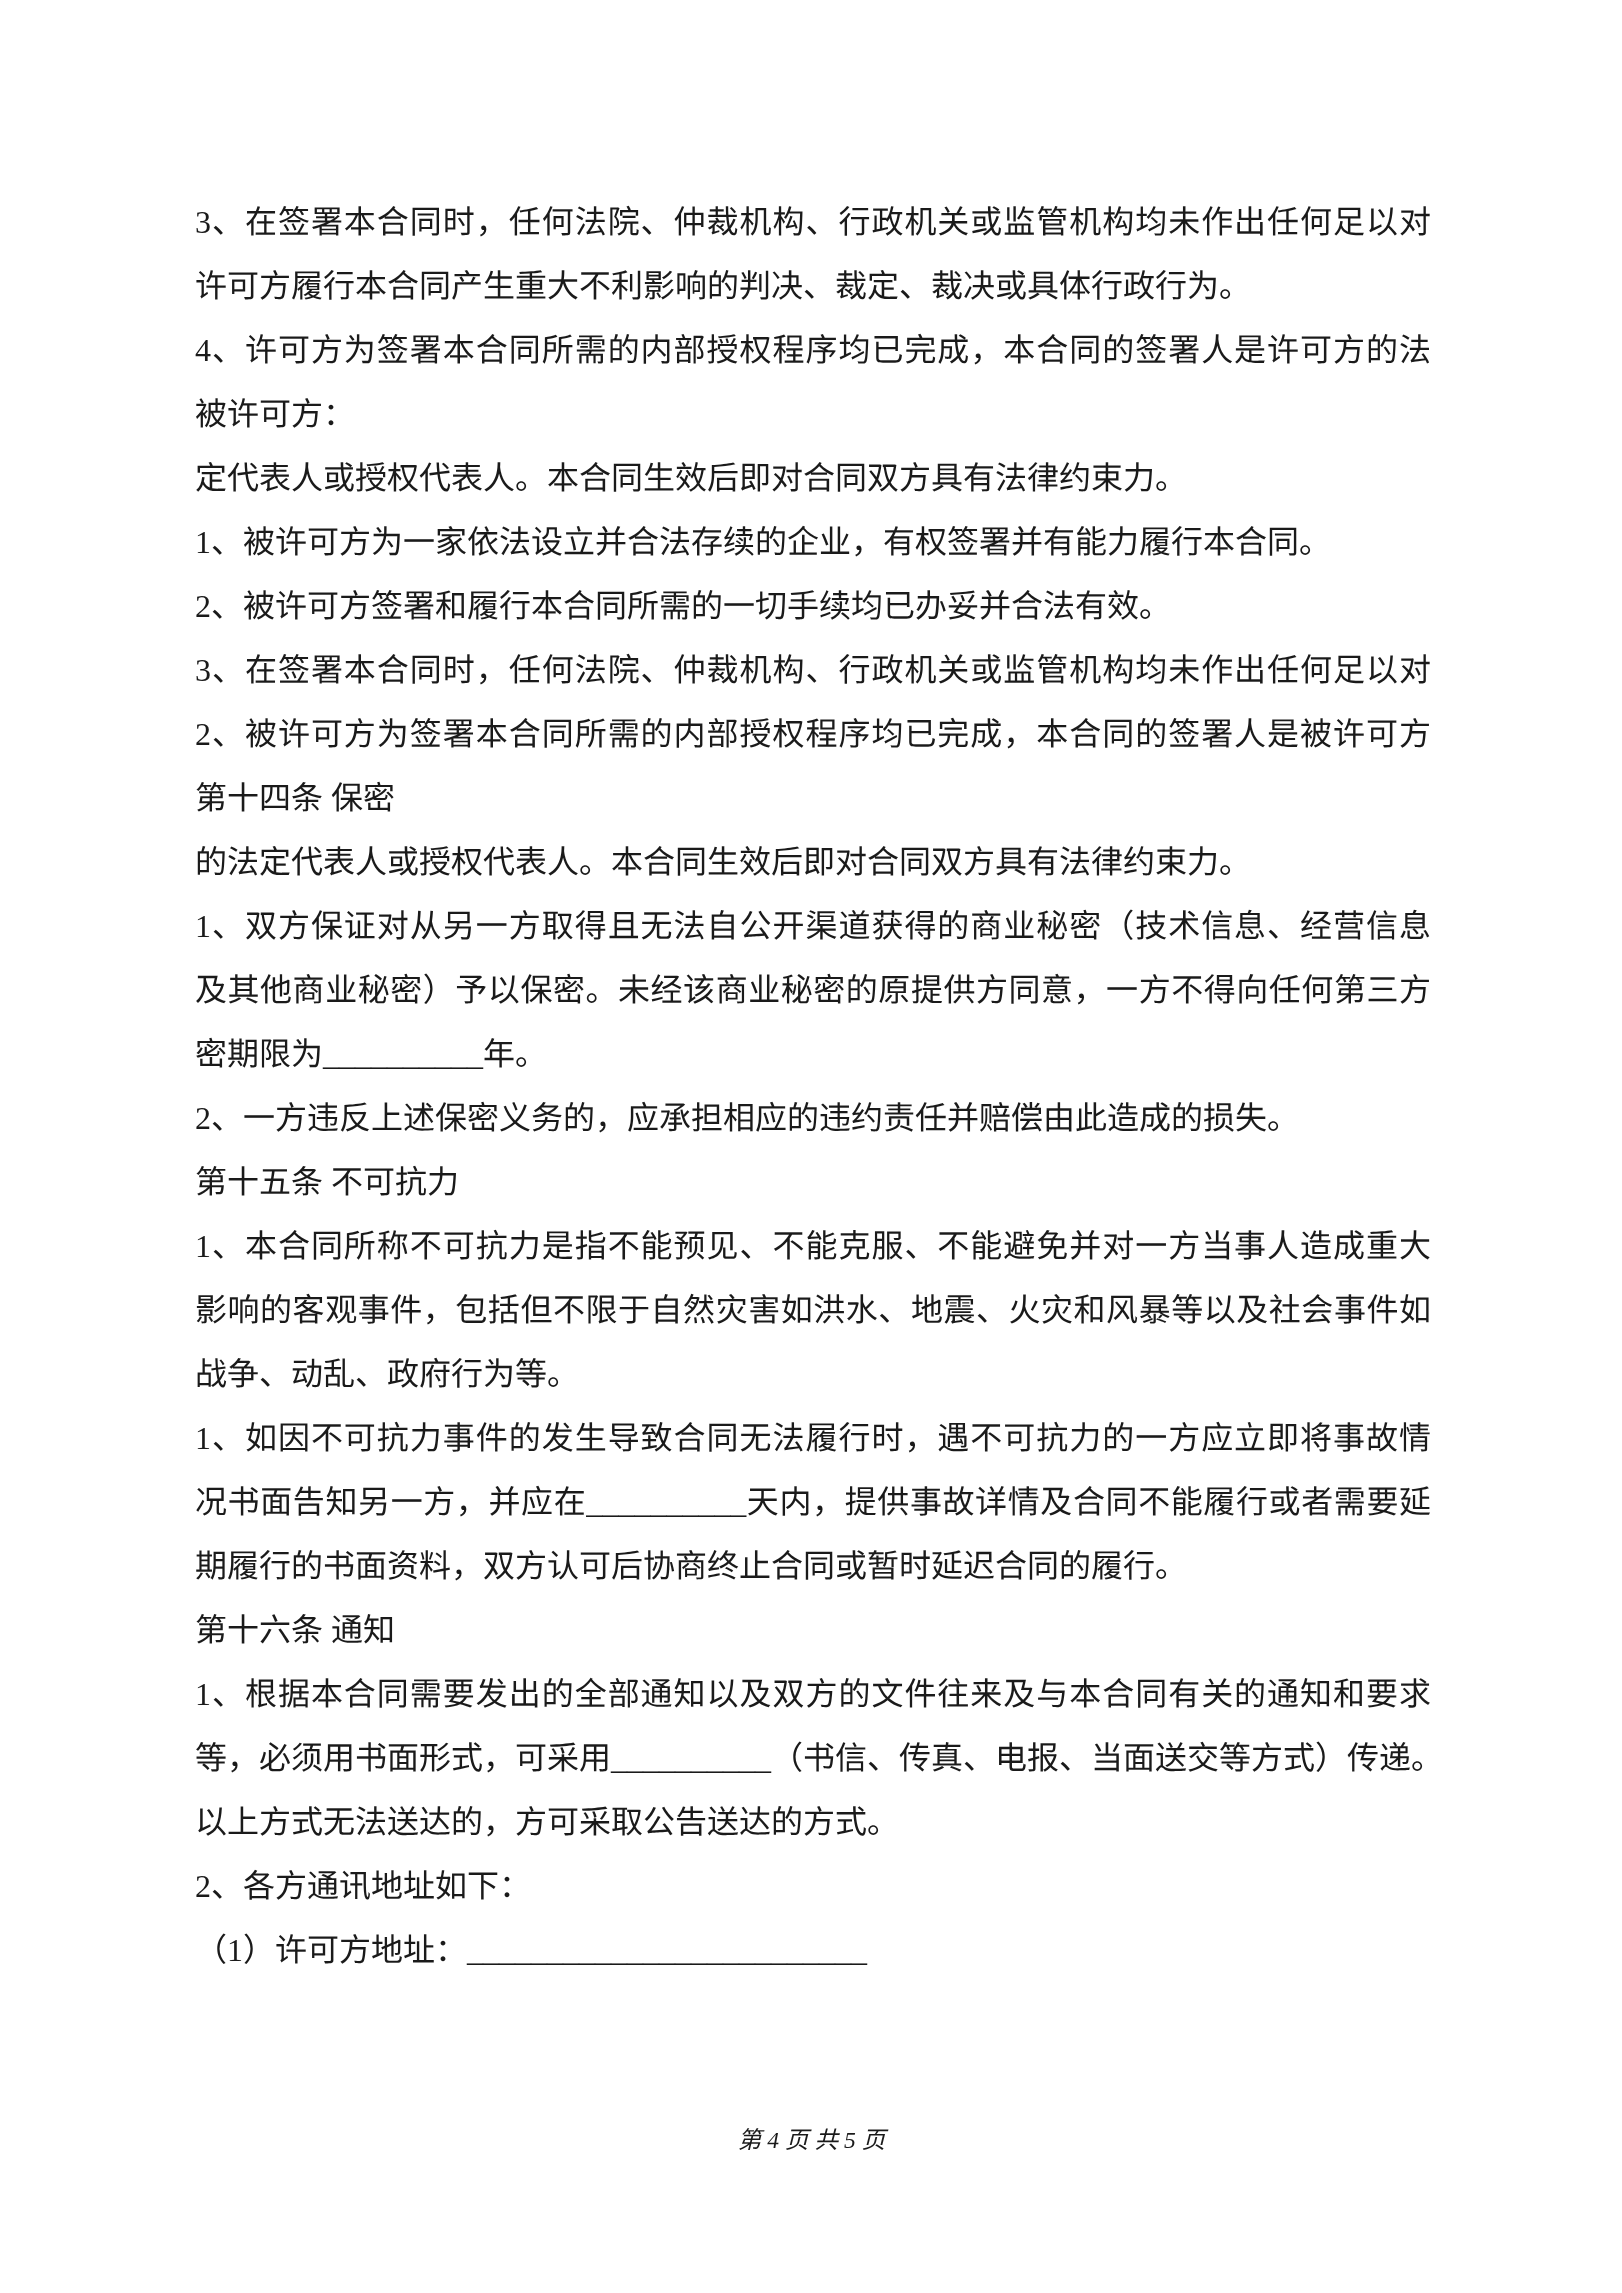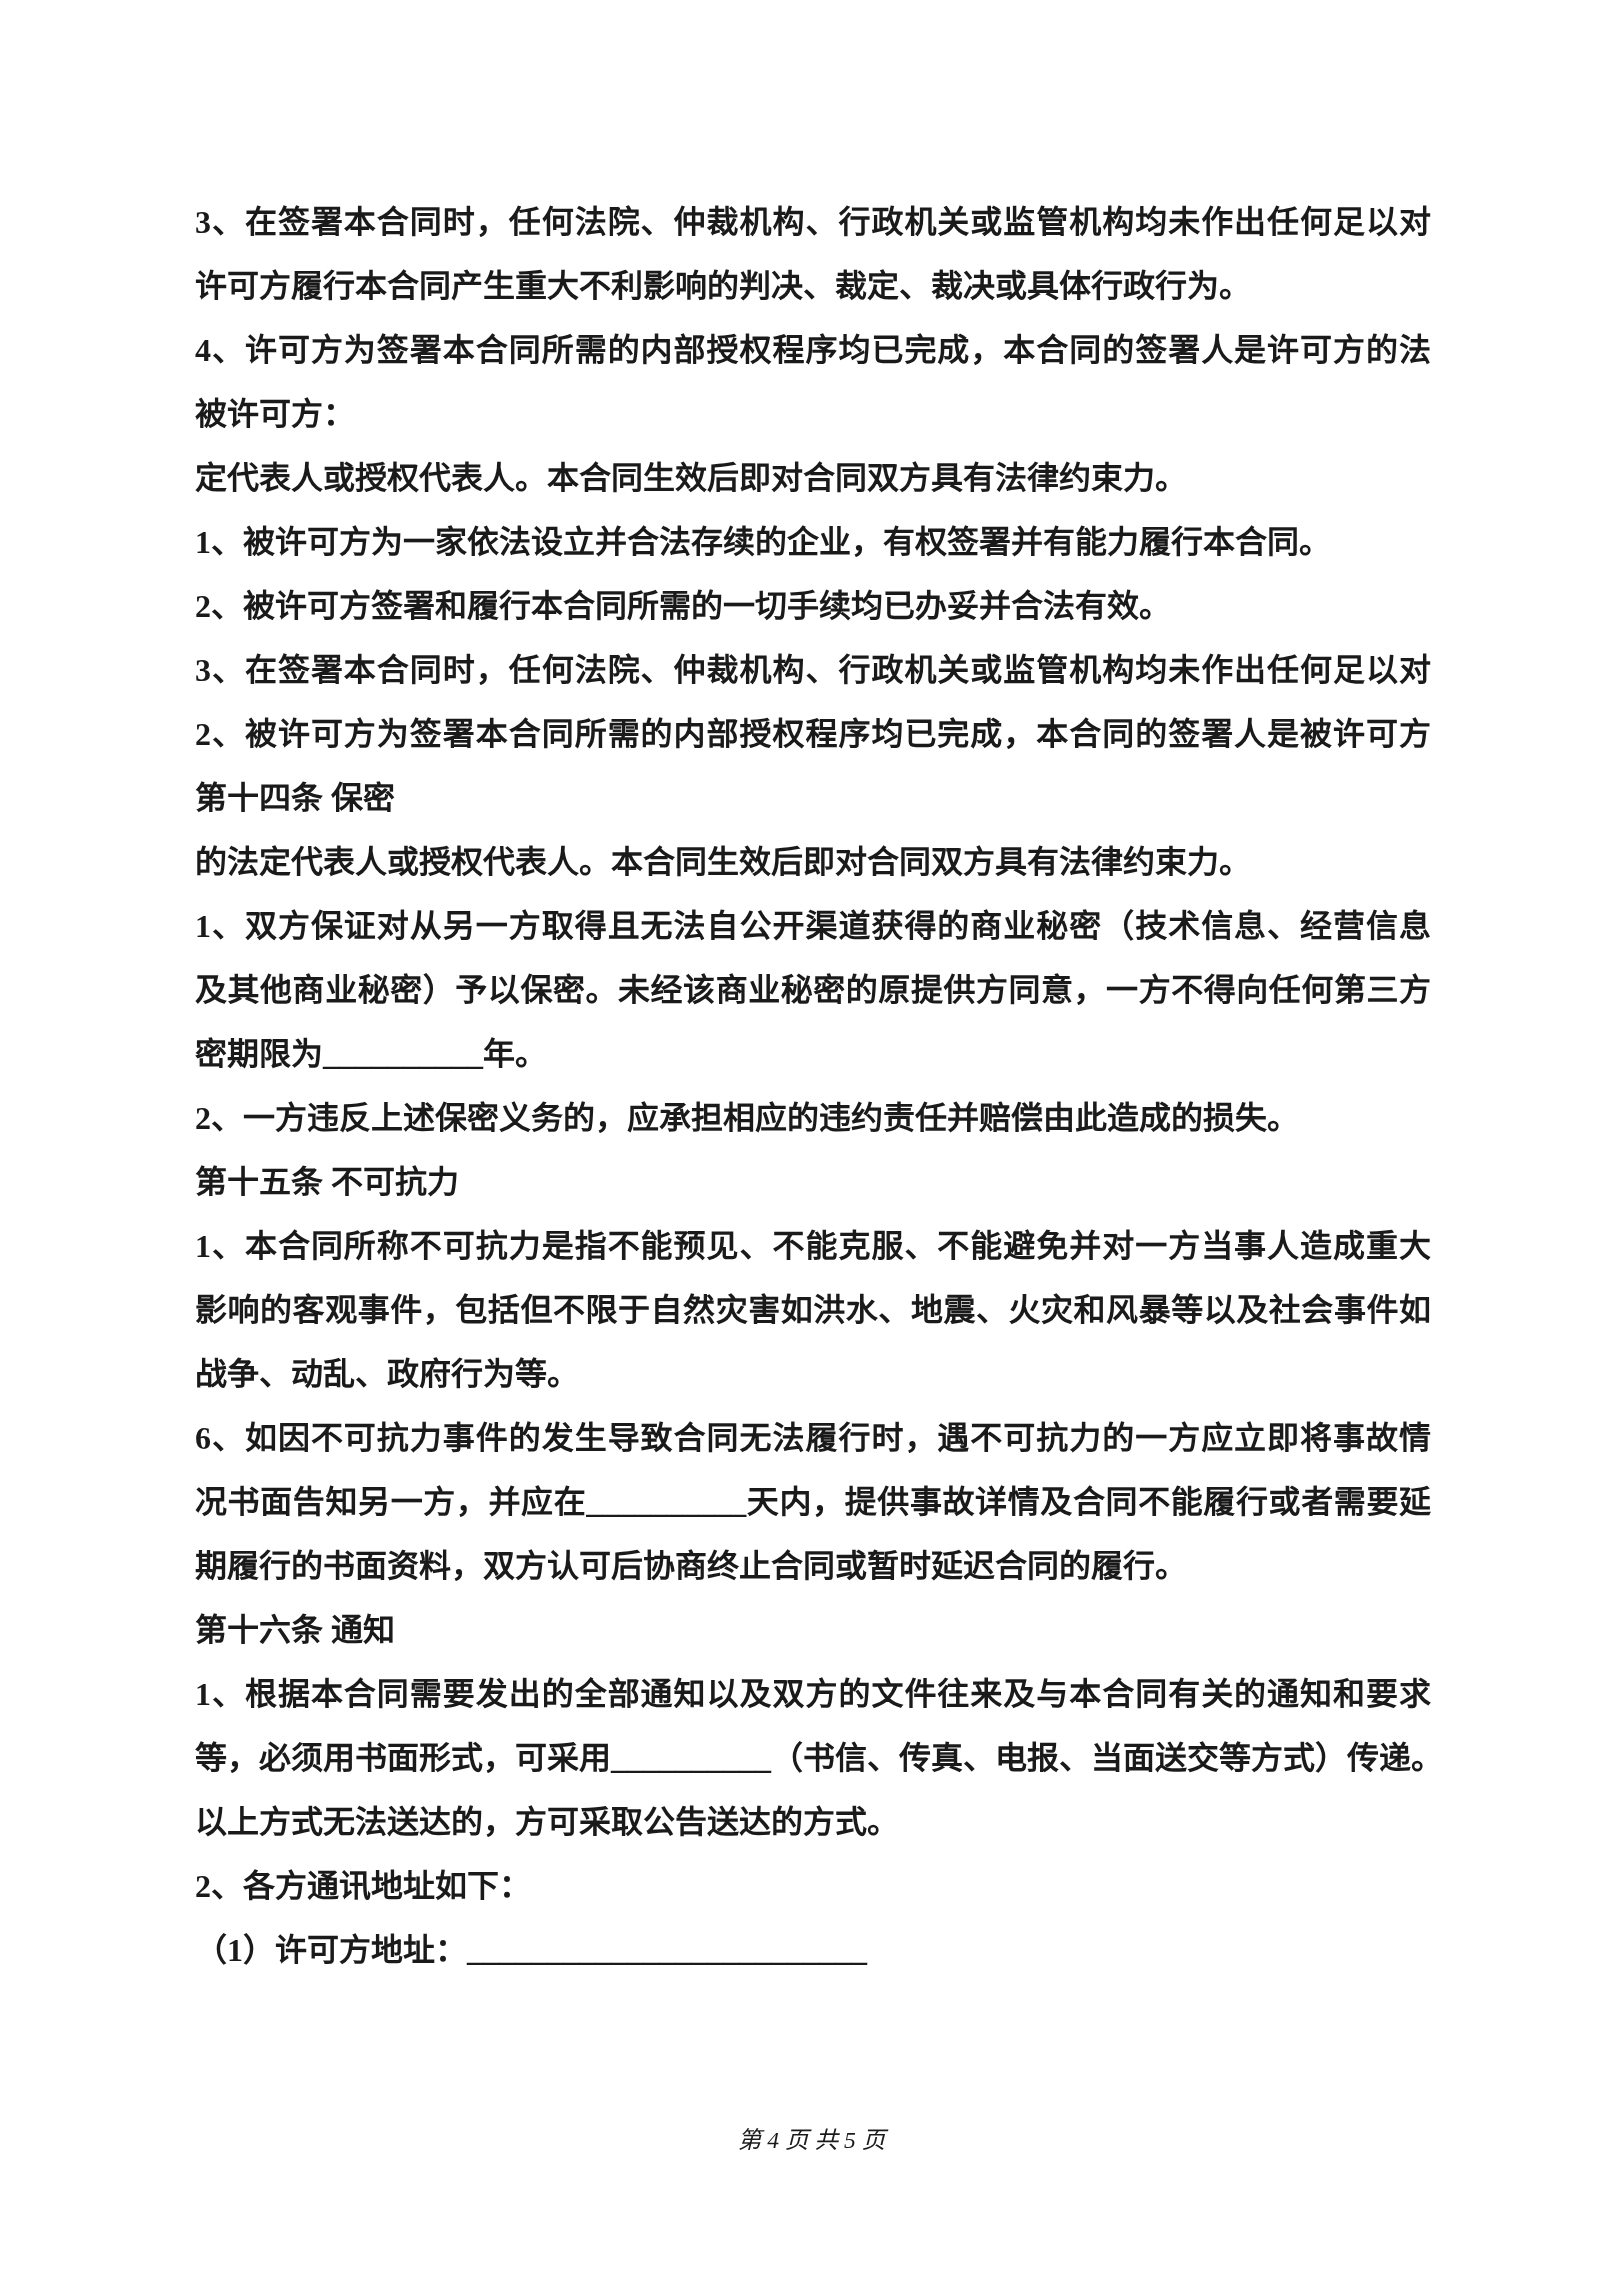--- a/index.html
+++ b/index.html
@@ -29,7 +29,6 @@
     white-space: nowrap;
     text-align: left;
     color: #1a1a1a;
-    font-weight: bold;
   }
   .line.j {
     text-align: justify;

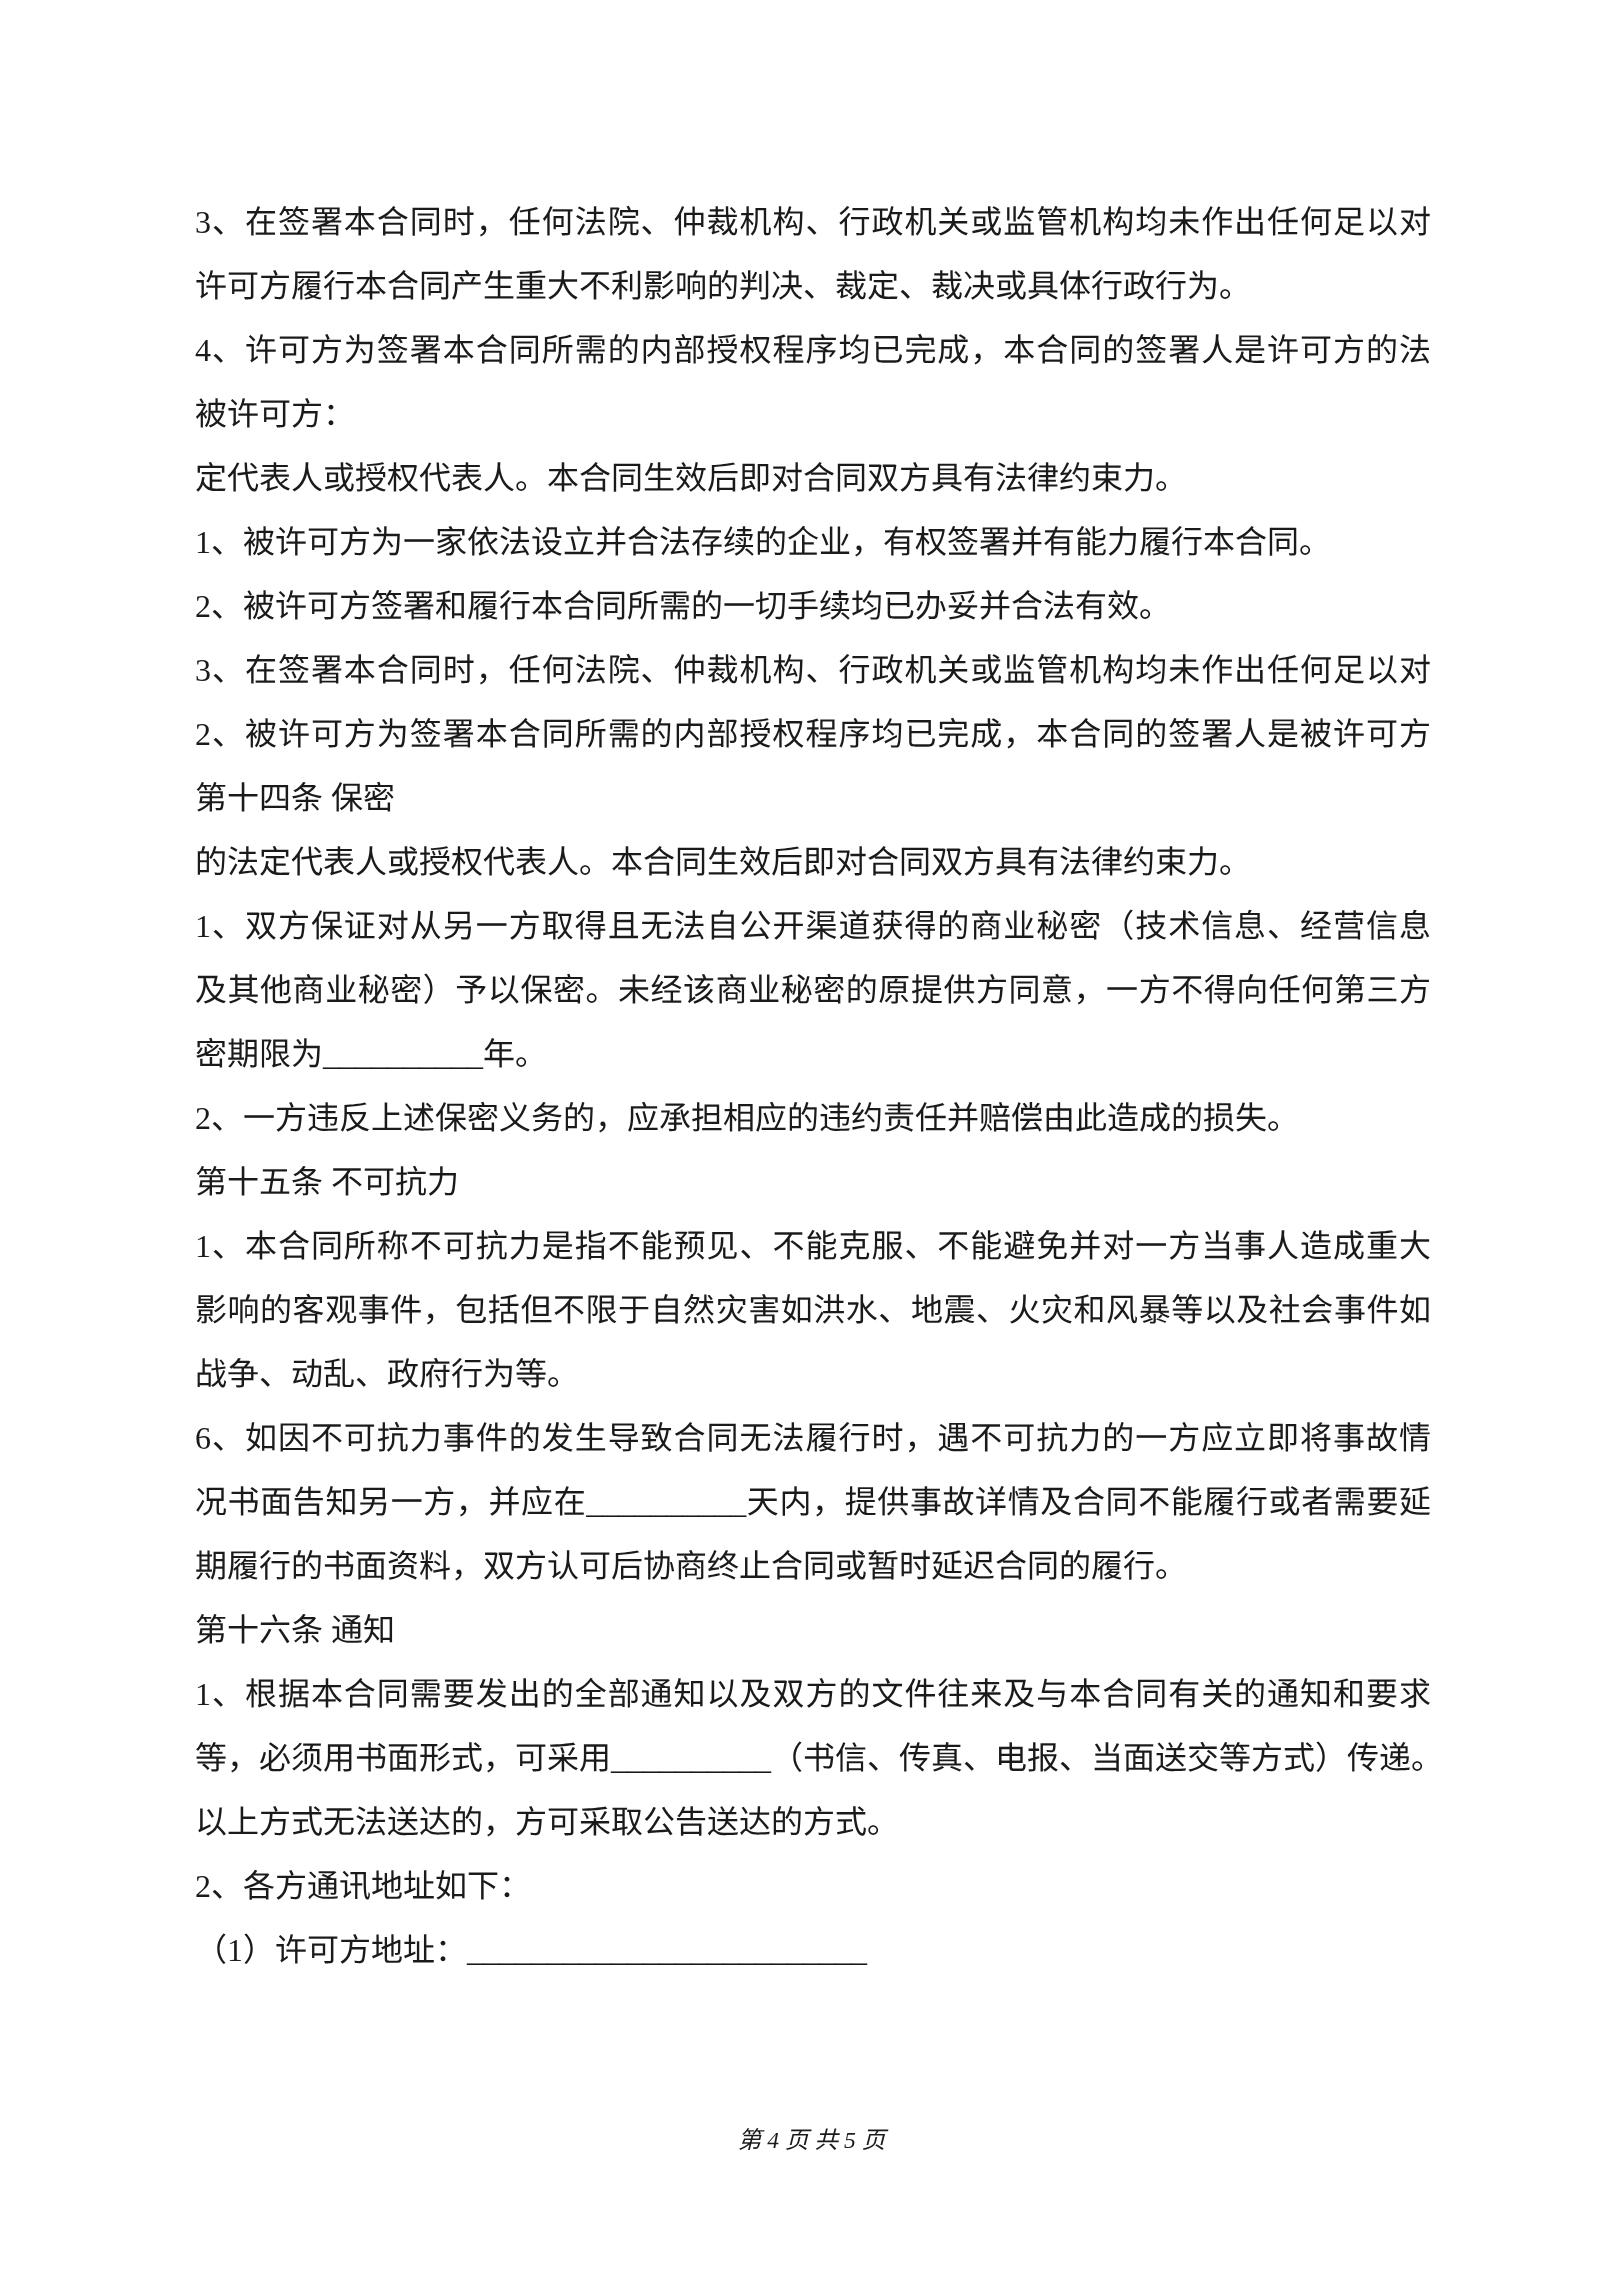--- a/index.html
+++ b/index.html
@@ -70,7 +70,7 @@
     <div class="line j">1、本合同所称不可抗力是指不能预见、不能克服、不能避免并对一方当事人造成重大</div>
     <div class="line j">影响的客观事件，包括但不限于自然灾害如洪水、地震、火灾和风暴等以及社会事件如</div>
     <div class="line">战争、动乱、政府行为等。</div>
-    <div class="line j">6、如因不可抗力事件的发生导致合同无法履行时，遇不可抗力的一方应立即将事故情</div>
+    <div class="line j">1、如因不可抗力事件的发生导致合同无法履行时，遇不可抗力的一方应立即将事故情</div>
     <div class="line j">况书面告知另一方，并应在__________天内，提供事故详情及合同不能履行或者需要延</div>
     <div class="line">期履行的书面资料，双方认可后协商终止合同或暂时延迟合同的履行。</div>
     <div class="line">第十六条 通知</div>

